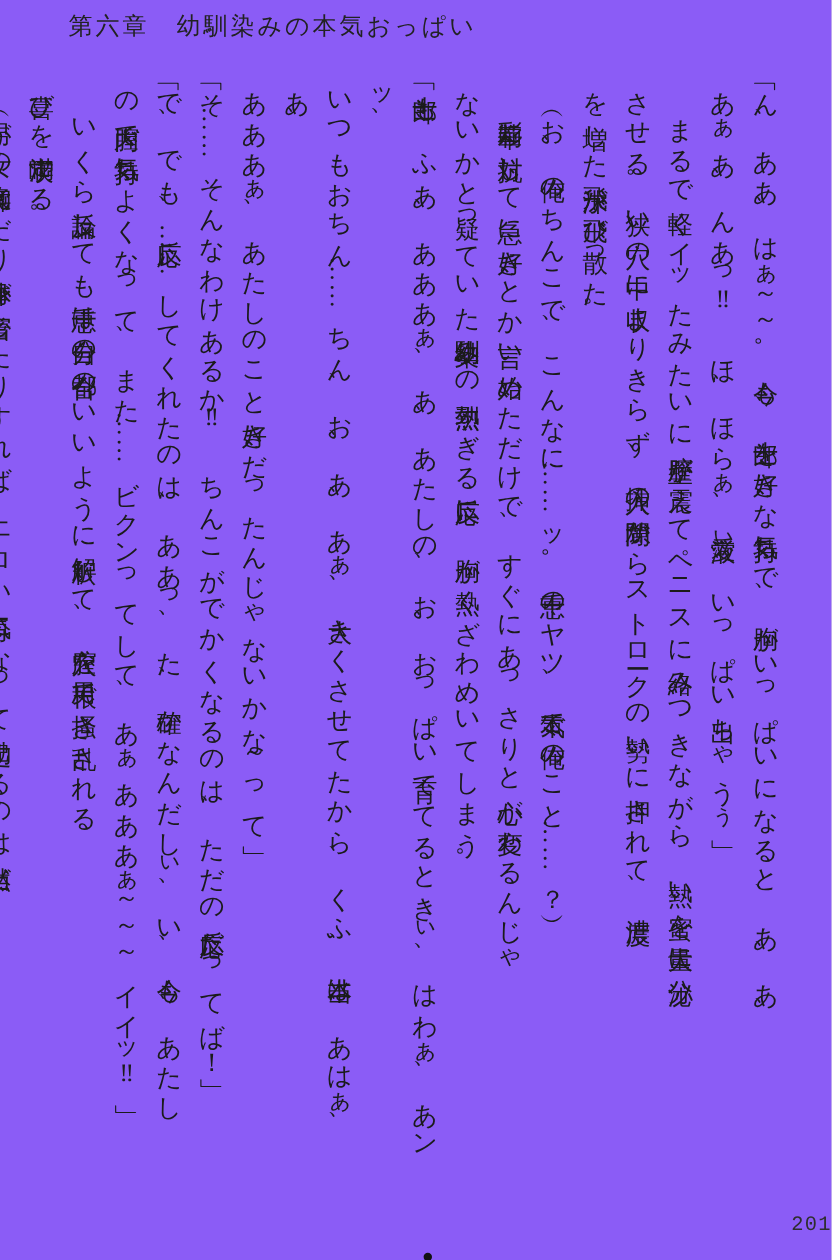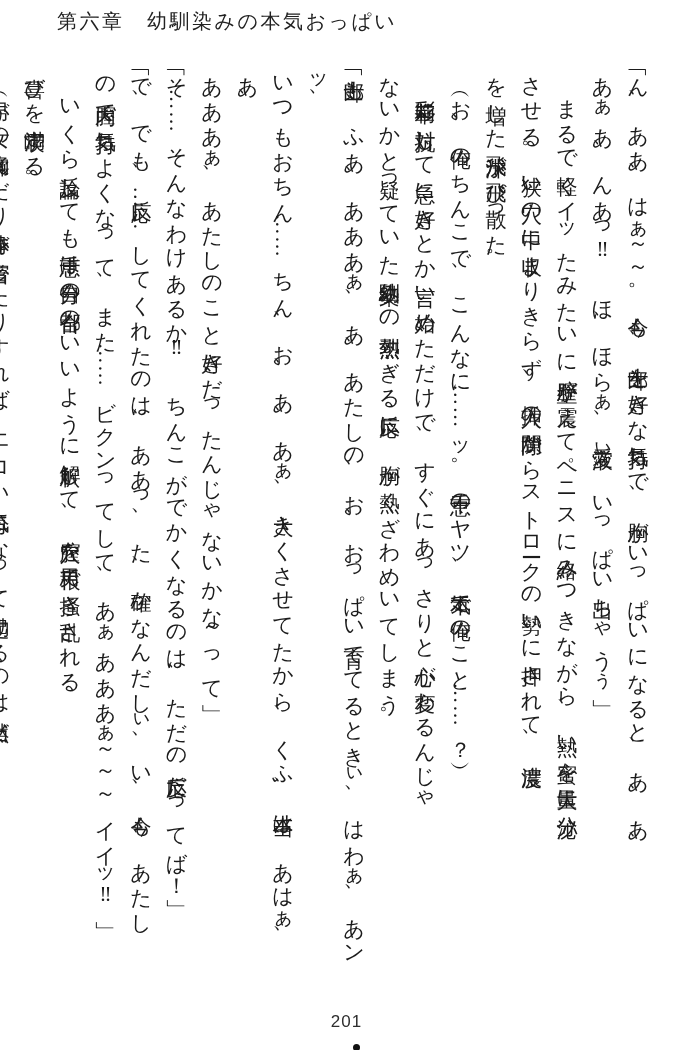--- a/index.html
+++ b/index.html
@@ -12,7 +12,7 @@
     width: 693px;
     height: 1050px;
     margin: 0 auto;
-    background: #ffffff;
+    background: #8b5cf6;
     color: #1b1b1b;
     font-family: "Liberation Serif", "DejaVu Serif", serif;
     overflow: hidden;

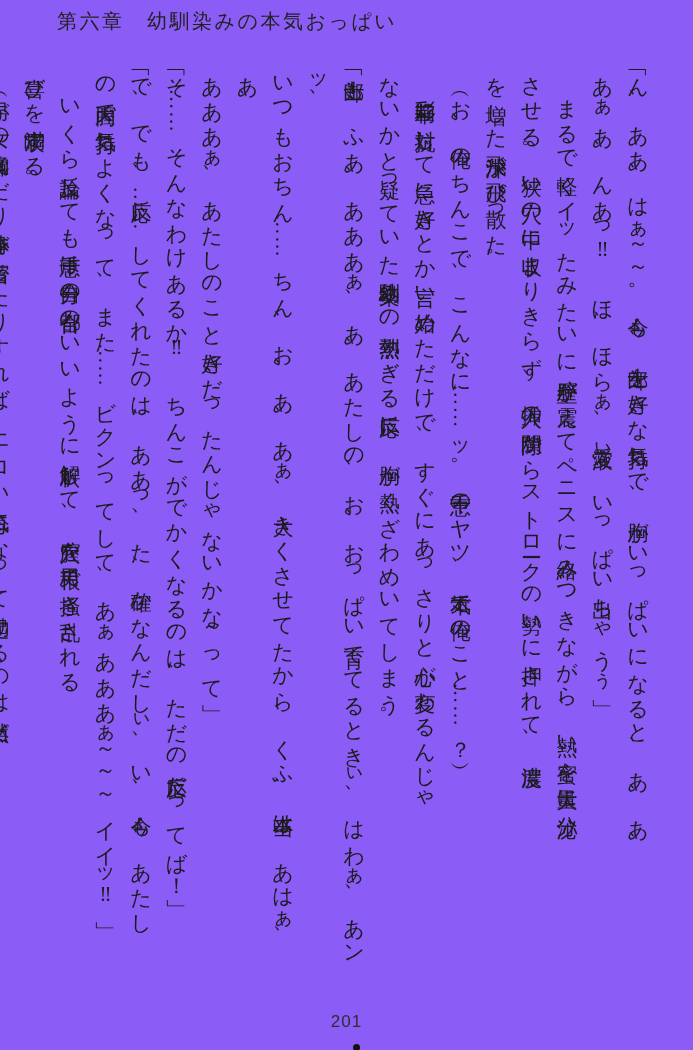--- a/index.html
+++ b/index.html
@@ -47,8 +47,8 @@
     left: 0;
     right: 0;
     top: 1012px;
-    text-align: center;
-    font-family: Liberation Sans, sans-serif;
+    text-align: right;
+    font-family: Liberation Mono, monospace;
     font-size: 17px;
     letter-spacing: 1px;
     color: #2e2e2e;

